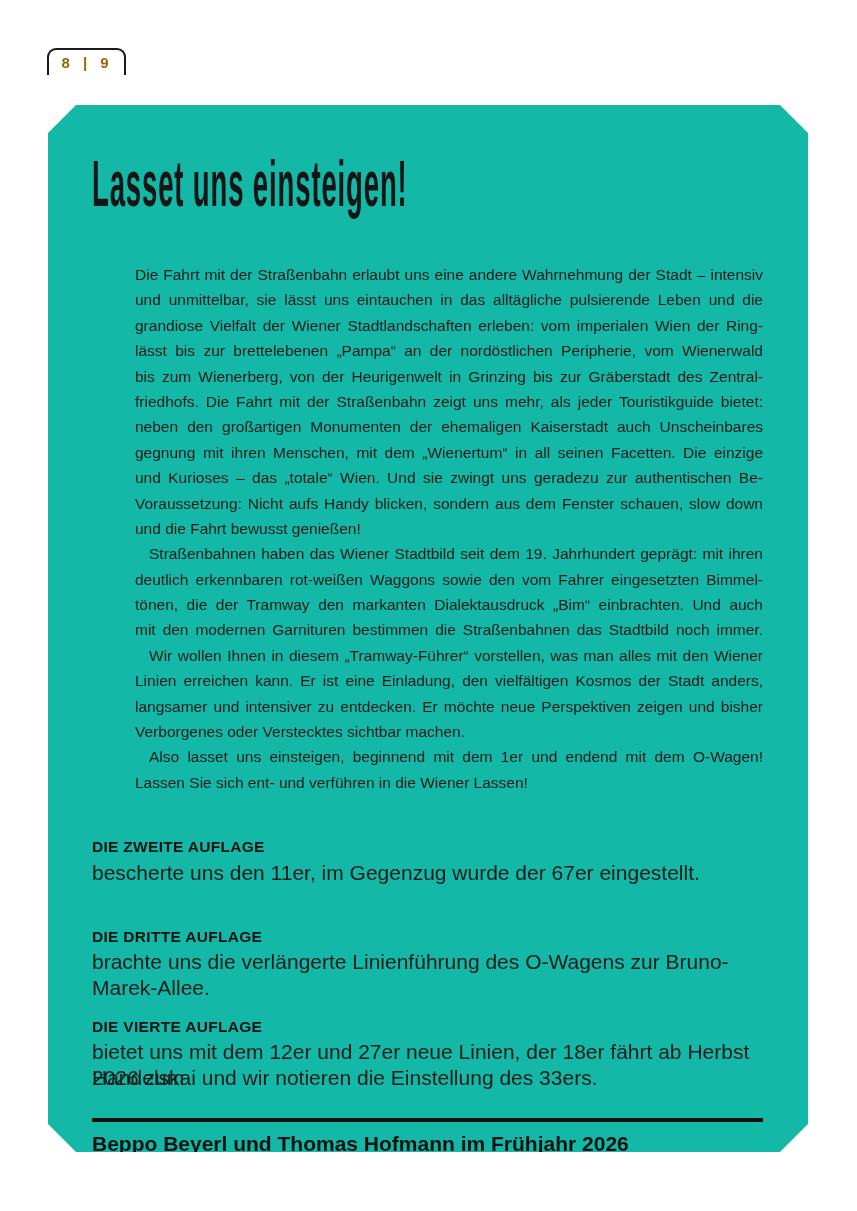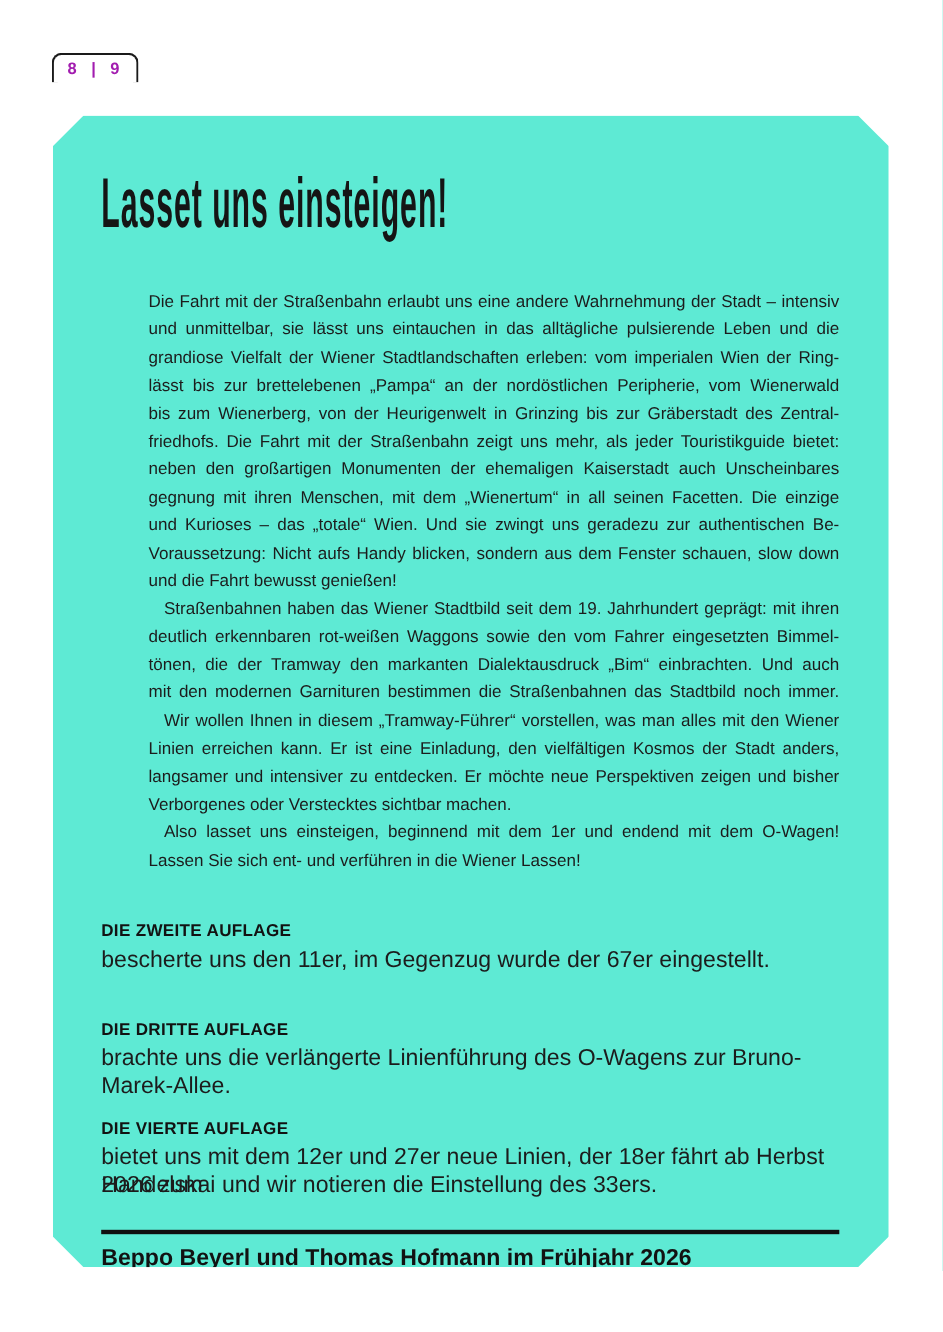--- a/index.html
+++ b/index.html
@@ -25,7 +25,7 @@
     font-size: 15px;
     letter-spacing: 3px;
     word-spacing: 3px;
-    color: #a21caf;
+    color: #a16207;
     background: #fff;
   }
 

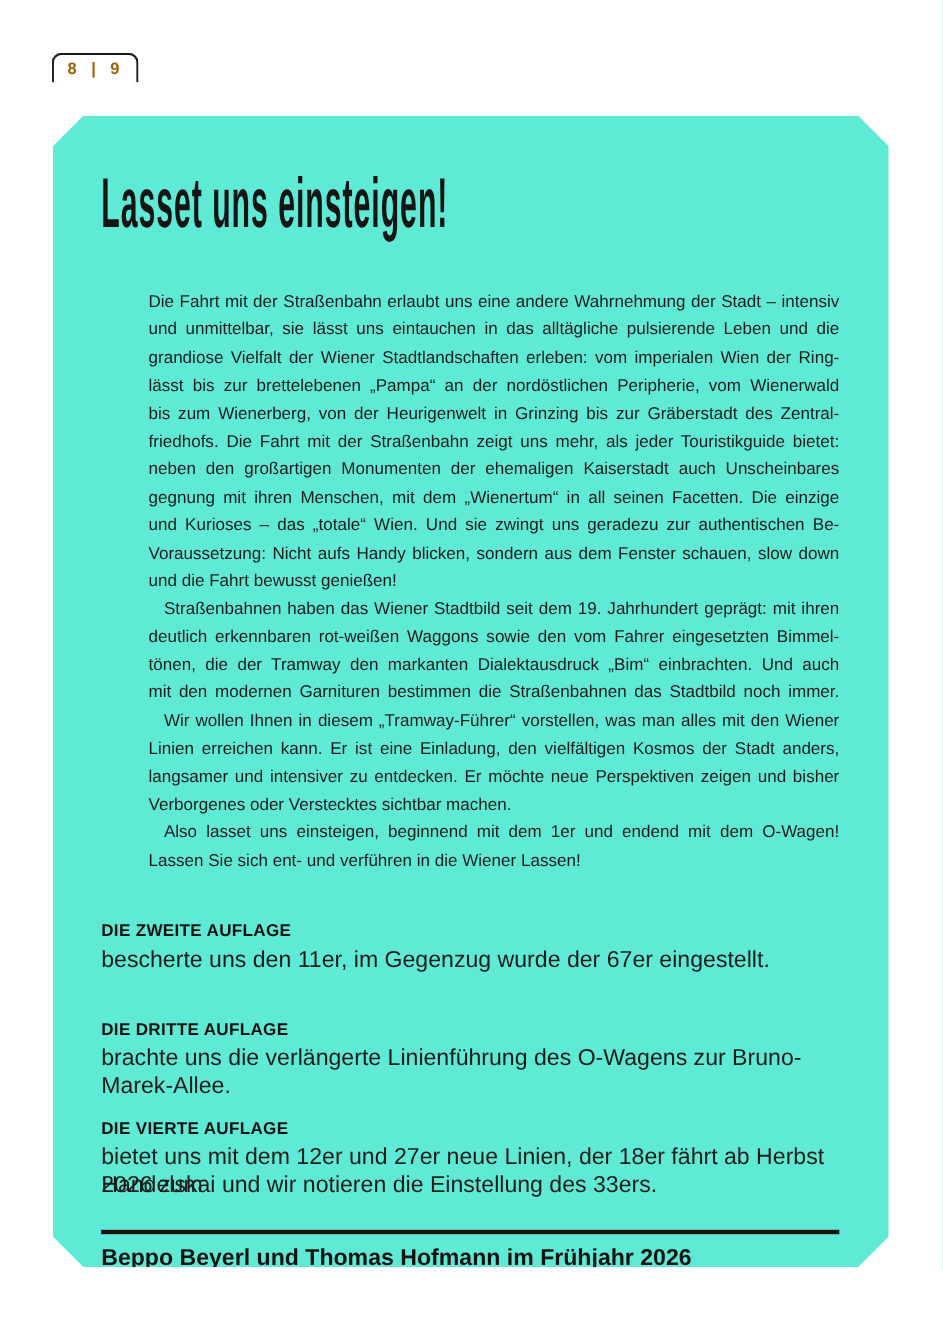--- a/index.html
+++ b/index.html
@@ -34,7 +34,7 @@
     position: absolute;
     left: 48px; top: 105px;
     width: 760px; height: 1047px;
-    background: #5eead4;
+    background: #14b8a6;
     clip-path: polygon(
       28px 0, calc(100% - 28px) 0, 100% 28px,
       100% calc(100% - 28px), calc(100% - 28px) 100%,

